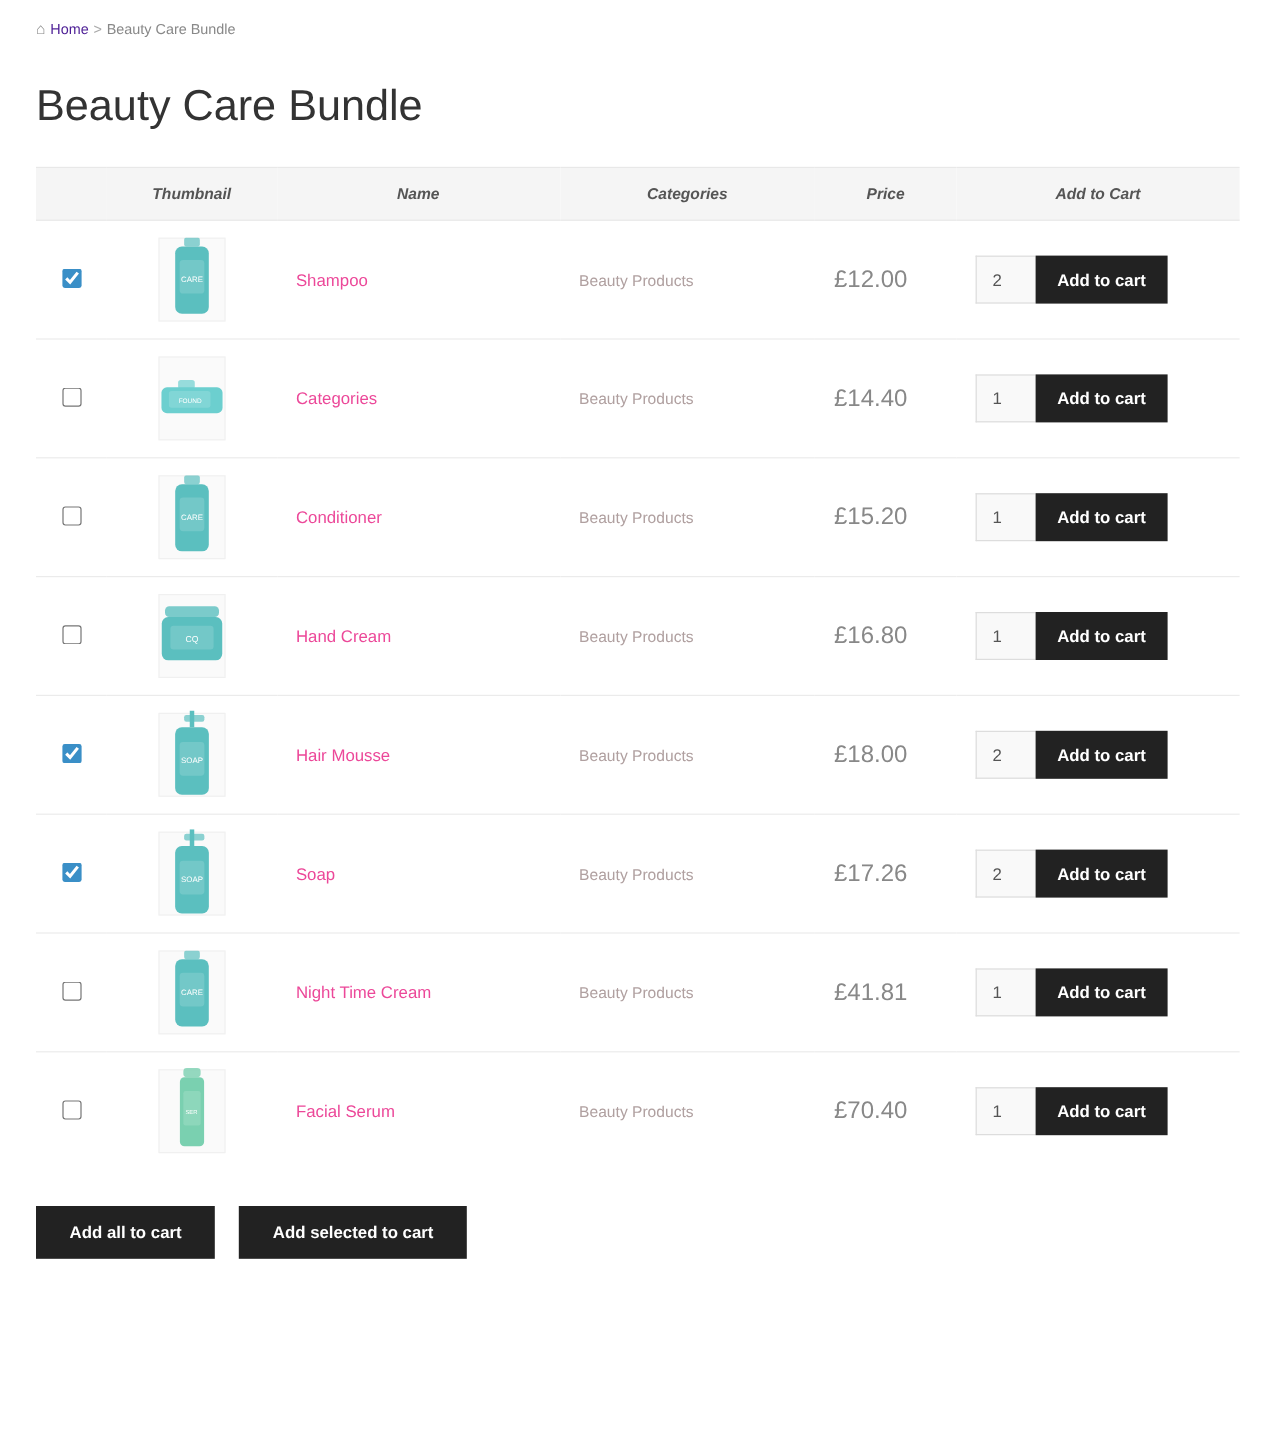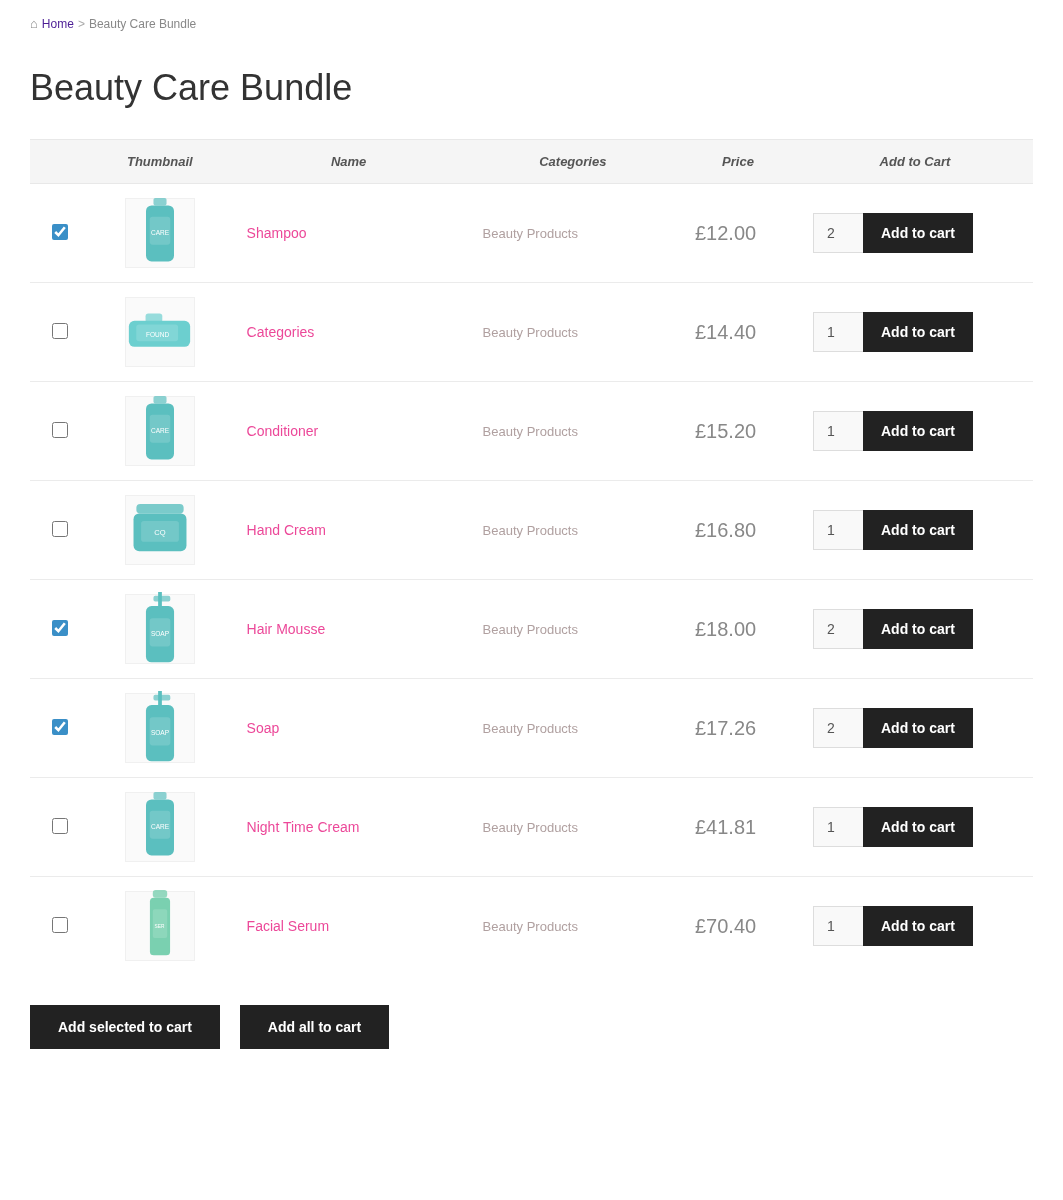--- a/index.html
+++ b/index.html
@@ -62,7 +62,7 @@
     .product-table tbody td.col-check { text-align: center; }
     .product-table tbody td.col-thumb { text-align: center; }
     .product-thumb {
-      width: 70px;
+      width: 56px;
       height: 70px;
       display: flex;
       align-items: center;

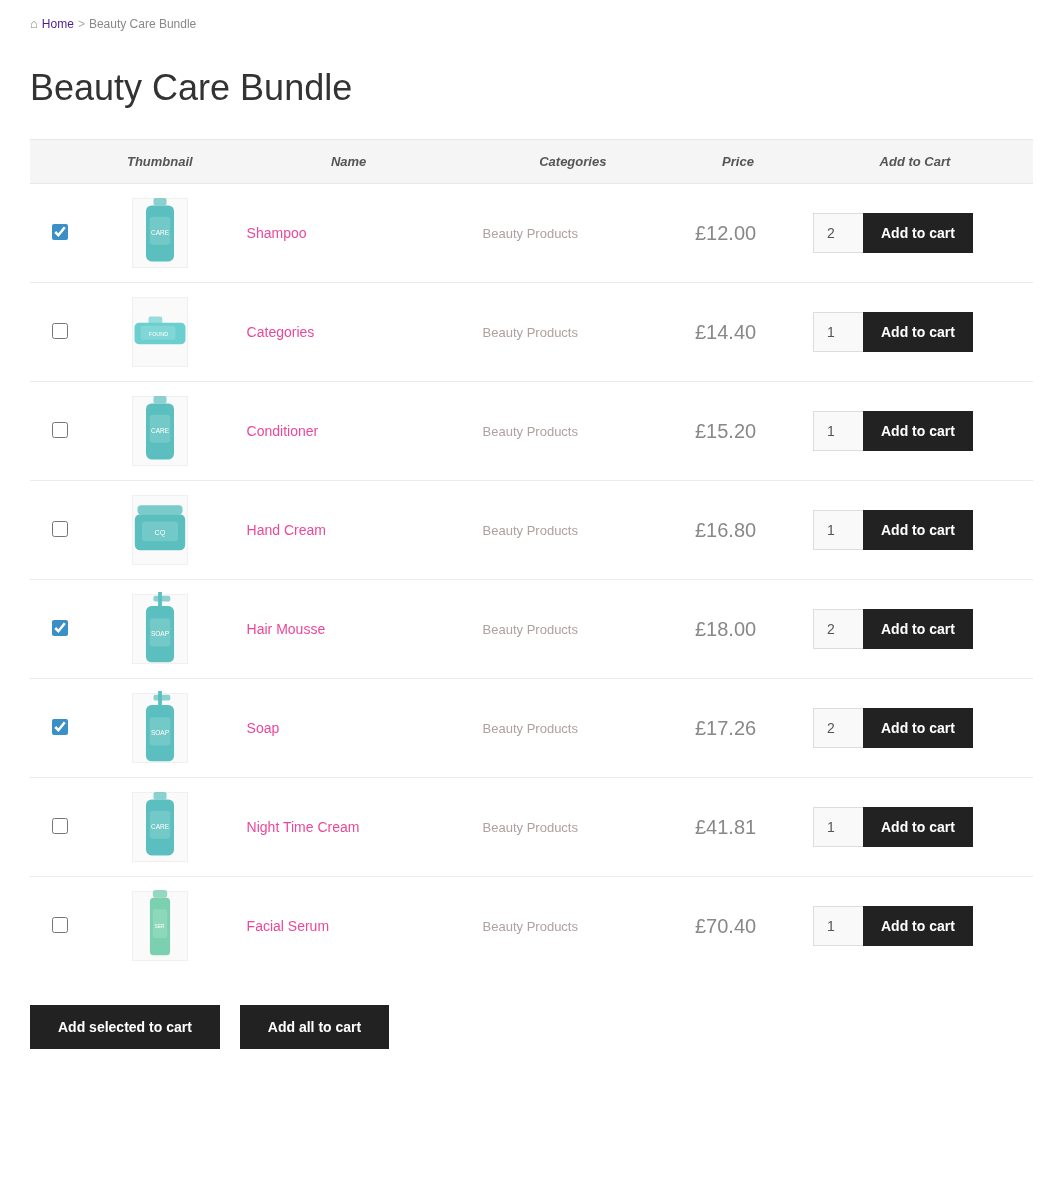--- a/index.html
+++ b/index.html
@@ -404,8 +404,8 @@
 </table>
 
 <div class="bottom-actions">
+  <button class="bottom-btn">Add all to cart</button>
   <button class="bottom-btn">Add selected to cart</button>
-  <button class="bottom-btn">Add all to cart</button>
 </div>
 
 </body></html>

